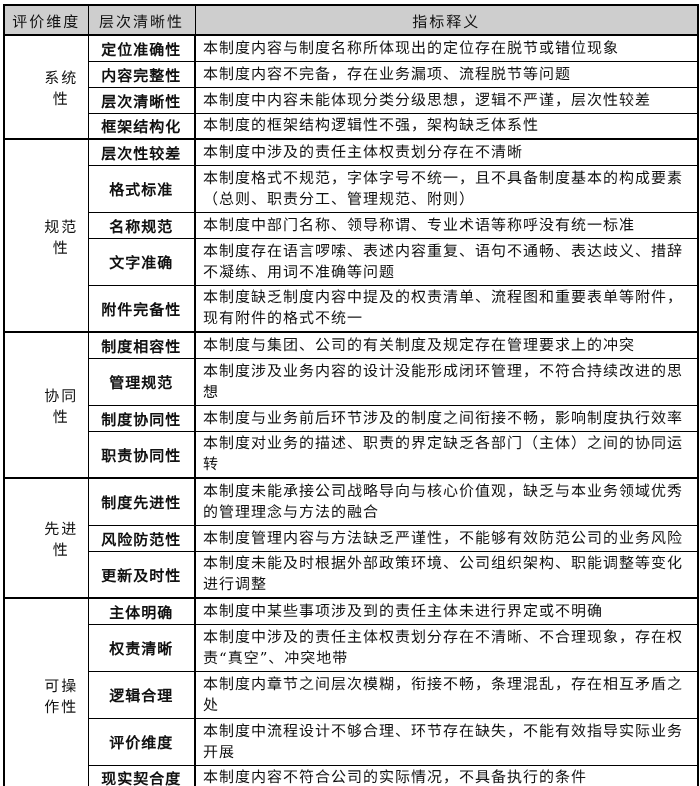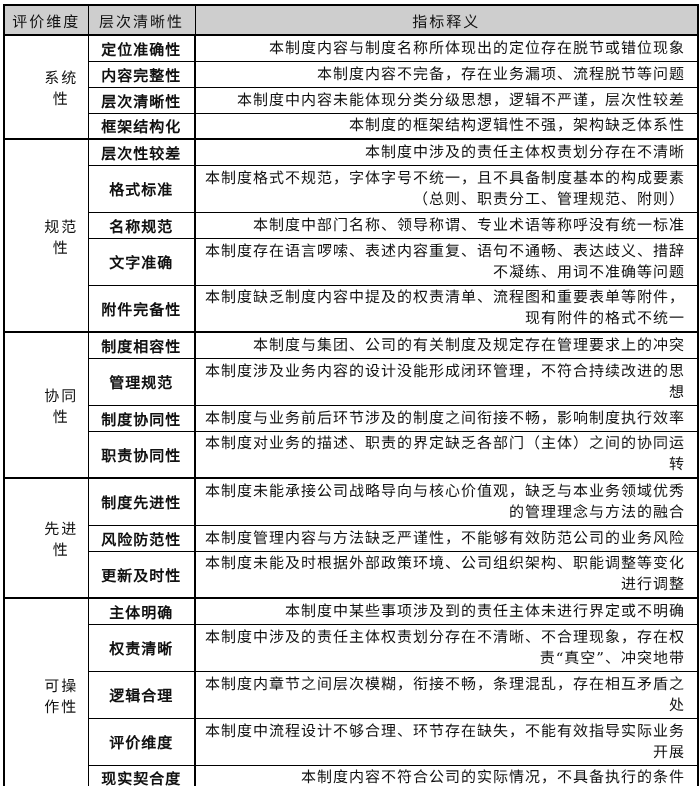--- a/index.html
+++ b/index.html
@@ -59,7 +59,7 @@
     font-weight:bold;
   }
   td.exp{
-    text-align:right;
+    text-align:left;
     vertical-align:middle;
     padding:1px 12px 1px 7px;
     line-height:21px;

